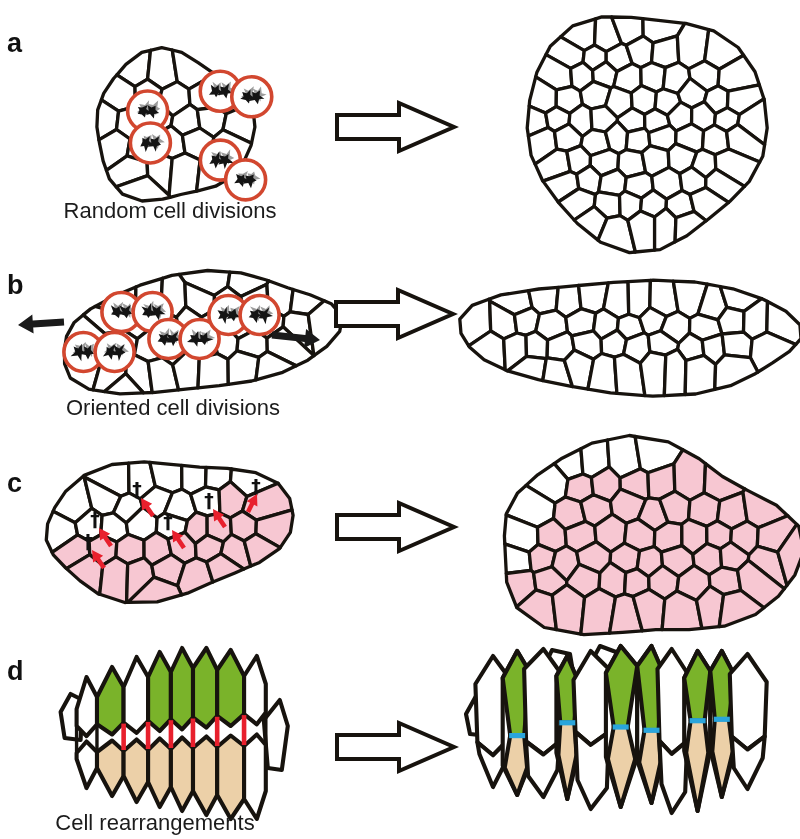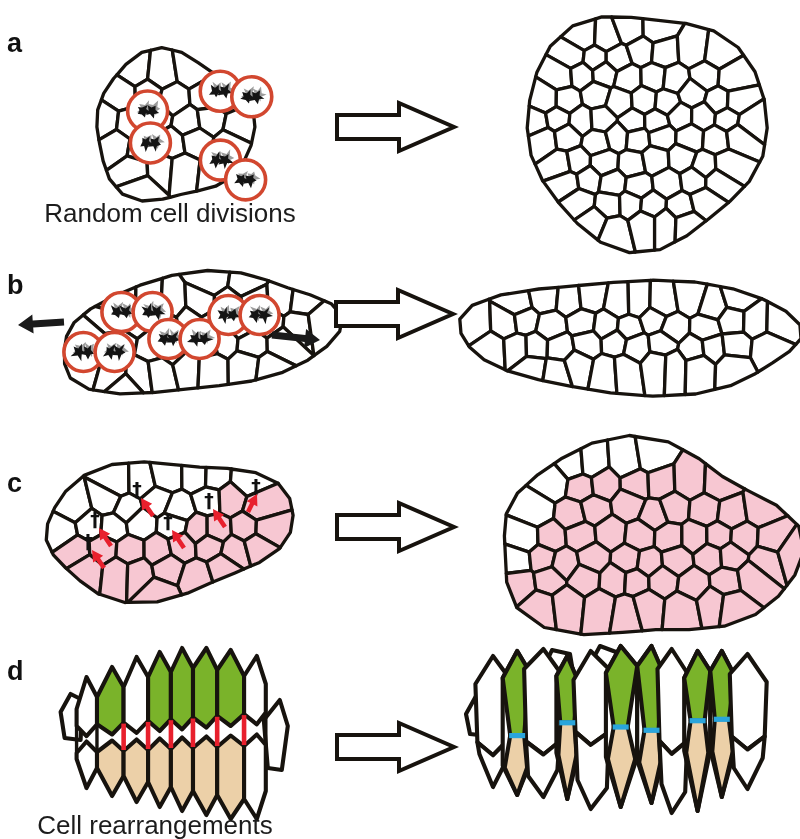--- a/index.html
+++ b/index.html
@@ -7,7 +7,7 @@
           font-family:"Liberation Sans", sans-serif;}
   #art{position:absolute;left:0;top:0;}
   .letter{position:absolute;font-size:27px;font-weight:bold;color:#111;line-height:1;}
-  .caption{position:absolute;transform:translateX(-50%);font-size:26px;color:#1c1c1c;
+  .caption{position:absolute;transform:translateX(-50%);font-size:22px;color:#1c1c1c;
            white-space:nowrap;line-height:1.1;}
 </style>
 </head>

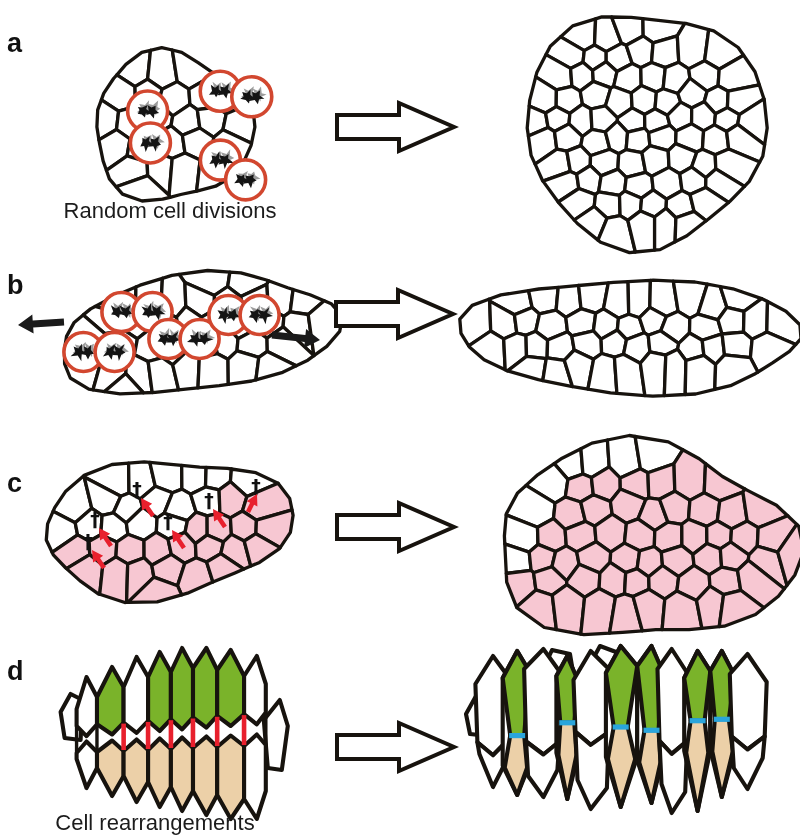--- a/index.html
+++ b/index.html
@@ -472,6 +472,7 @@
   <div class="letter" style="left:7px;top:658px">d</div>
 
   <div class="caption" style="left:170px;top:199px">Random cell divisions</div>
+  <div class="caption" style="left:173px;top:396px">Oriented cell divisions</div>
   <div class="caption" style="left:155px;top:811px">Cell rearrangements</div>
 </div>
 

